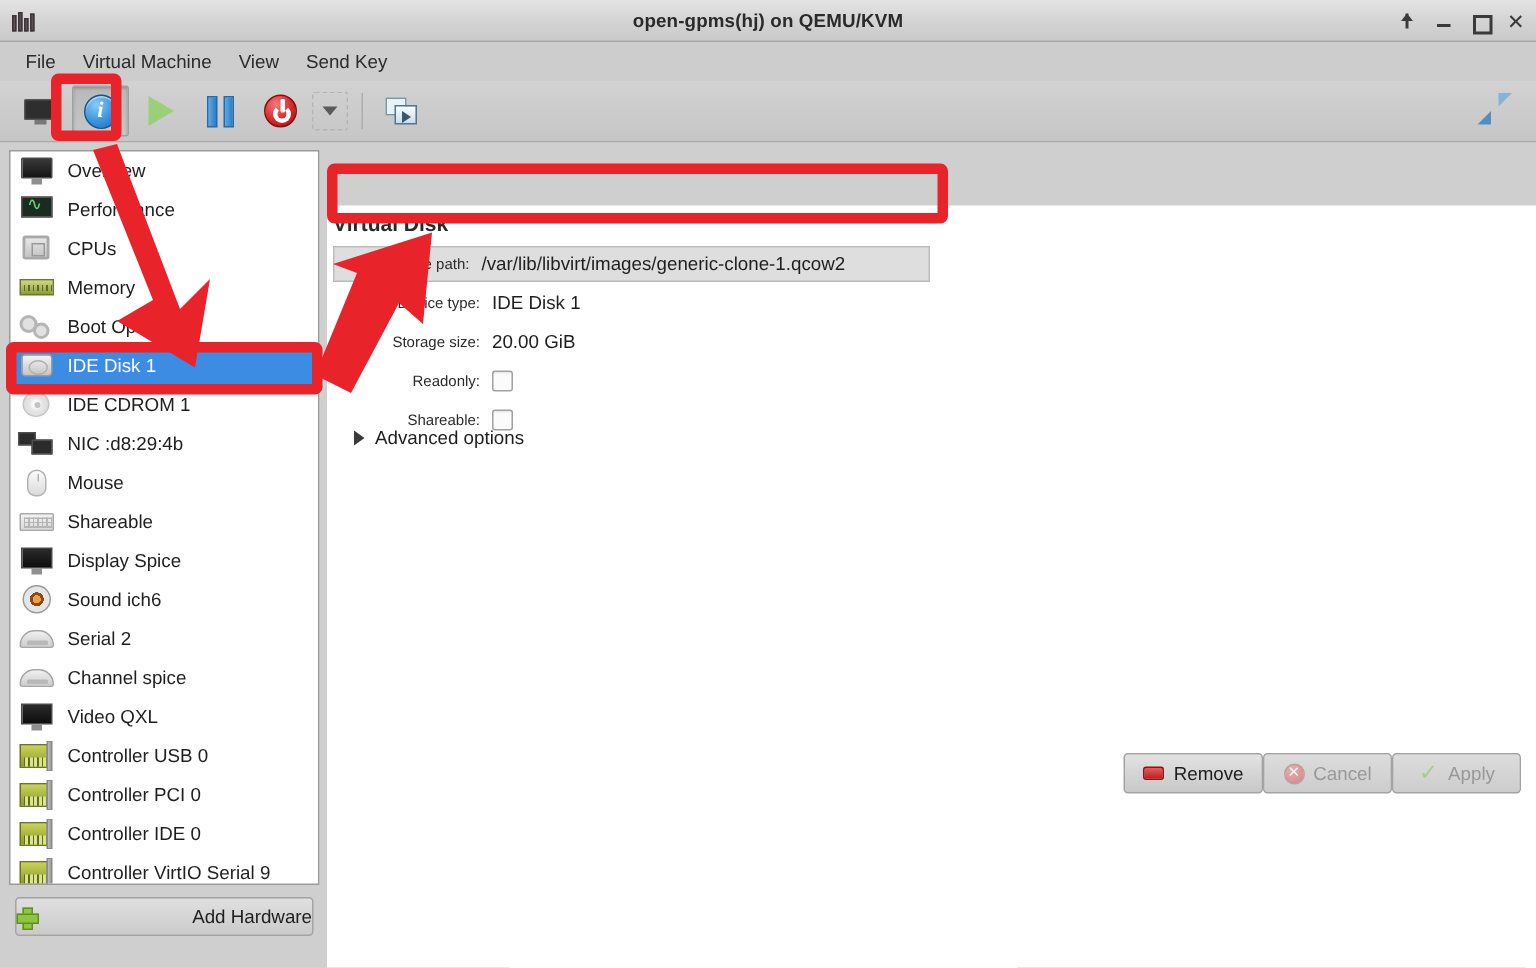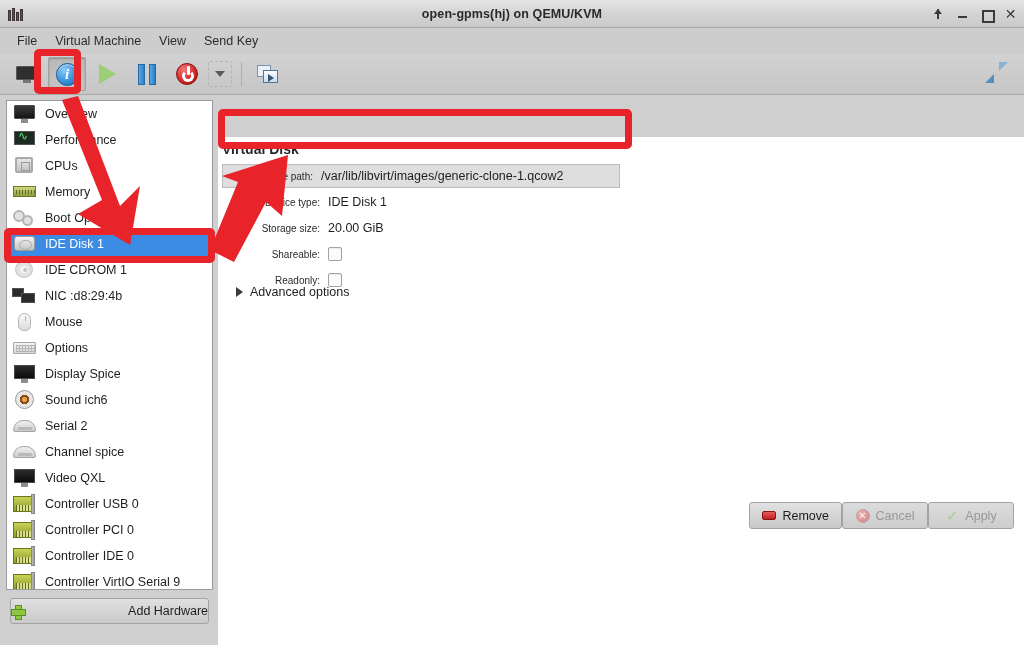--- a/index.html
+++ b/index.html
@@ -585,11 +585,11 @@
           <div class="fvalue">20.00 GiB</div>
         </div>
         <div class="frow">
+          <div class="flabel">Readonly:</div>
+          <div class="cbox"></div>
+        </div>
+        <div class="frow">
           <div class="flabel">Shareable:</div>
-          <div class="cbox"></div>
-        </div>
-        <div class="frow">
-          <div class="flabel">Readonly:</div>
           <div class="cbox"></div>
         </div>
       </div>

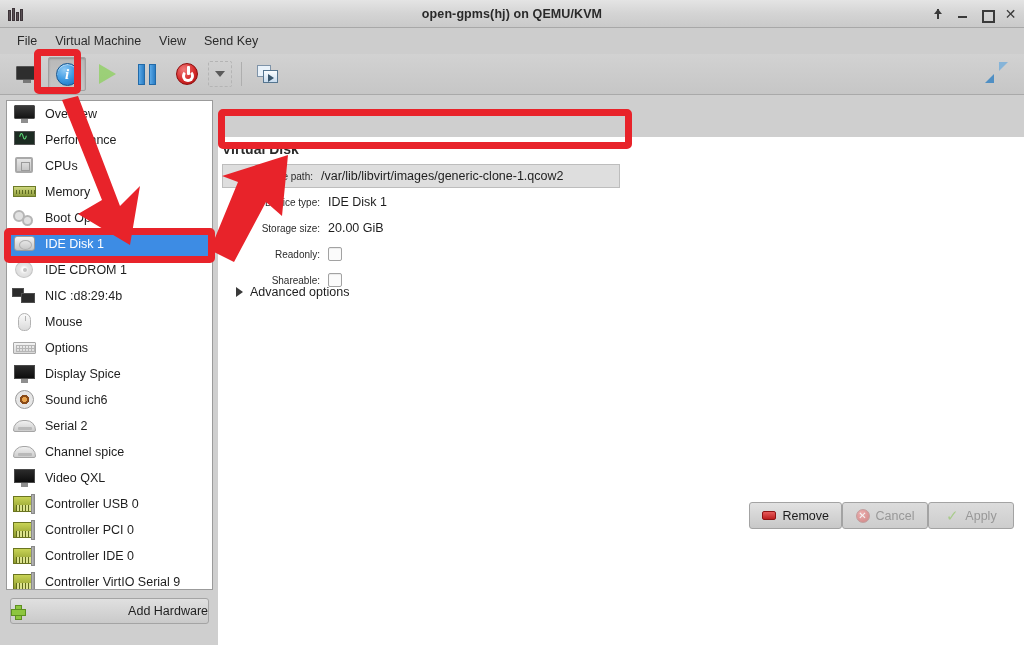--- a/index.html
+++ b/index.html
@@ -502,7 +502,7 @@
           <div class="hw-ico i-kbd">
             <div class="k"></div>
           </div>
-          <div class="hw-label">Options</div>
+          <div class="hw-label">Shareable</div>
         </div>
         <div class="hw-row">
           <div class="hw-ico i-video">

